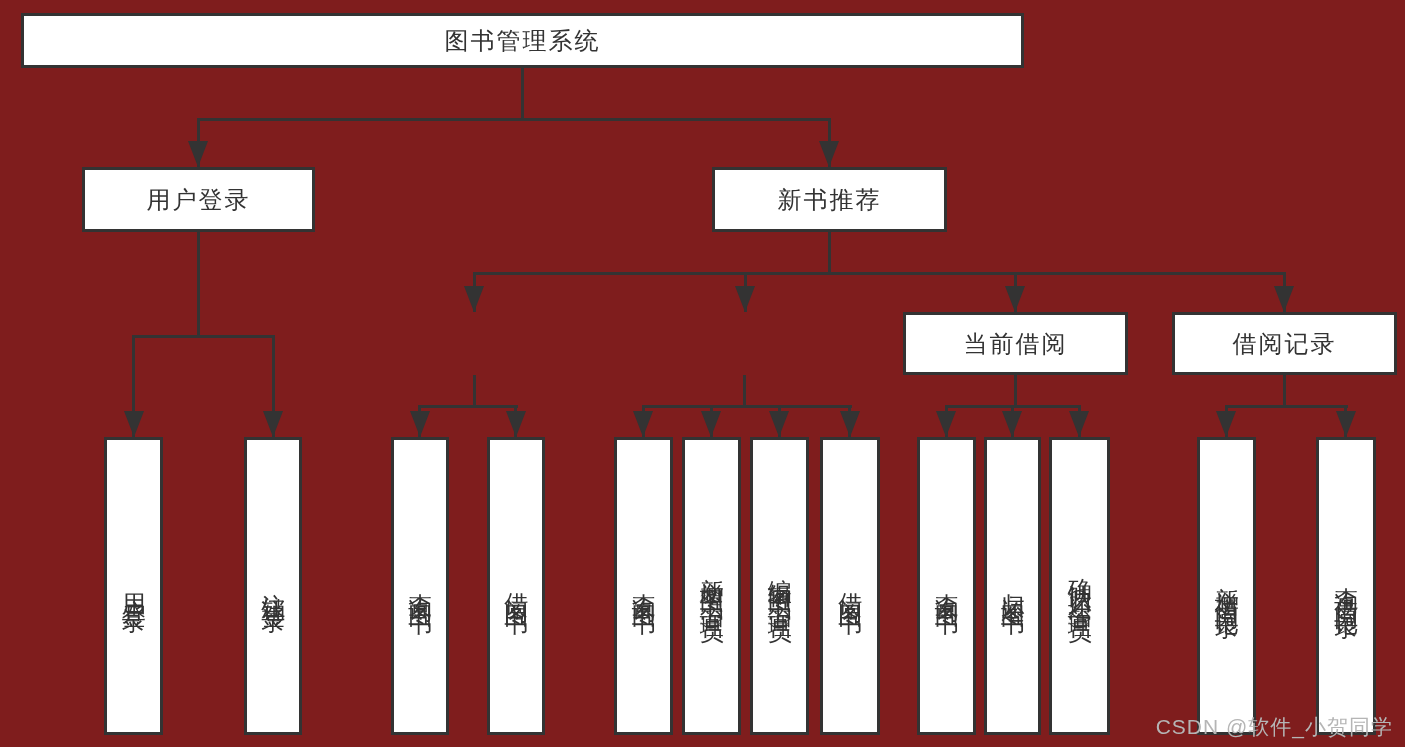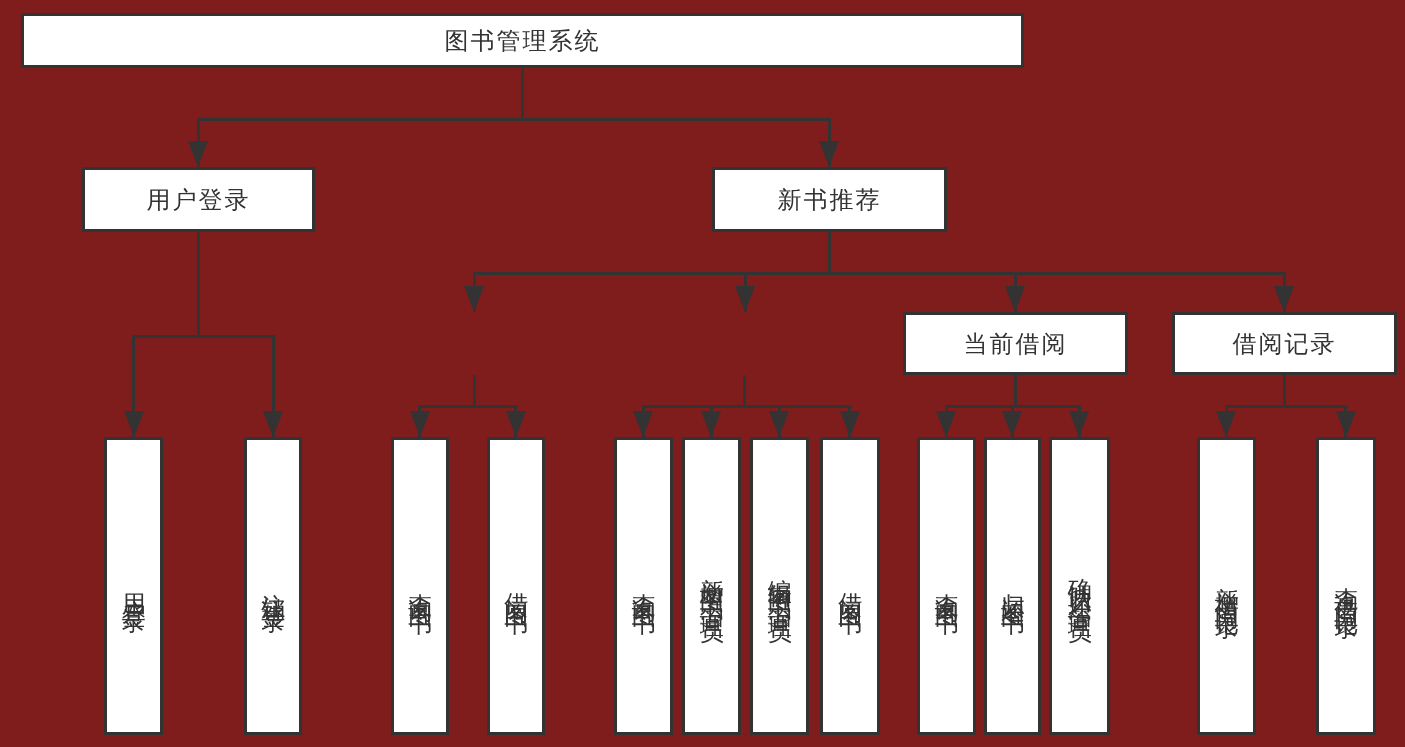--- a/index.html
+++ b/index.html
@@ -120,6 +120,7 @@
   <div class="vbox" style="left:1197px;top:437px;width:59px;height:298px">新增借阅记录</div>
   <div class="vbox" style="left:1316px;top:437px;width:60px;height:298px">查询借阅记录</div>
 
+  <div class="watermark">CSDN @软件_小贺同学</div>
 
 </div>
 

